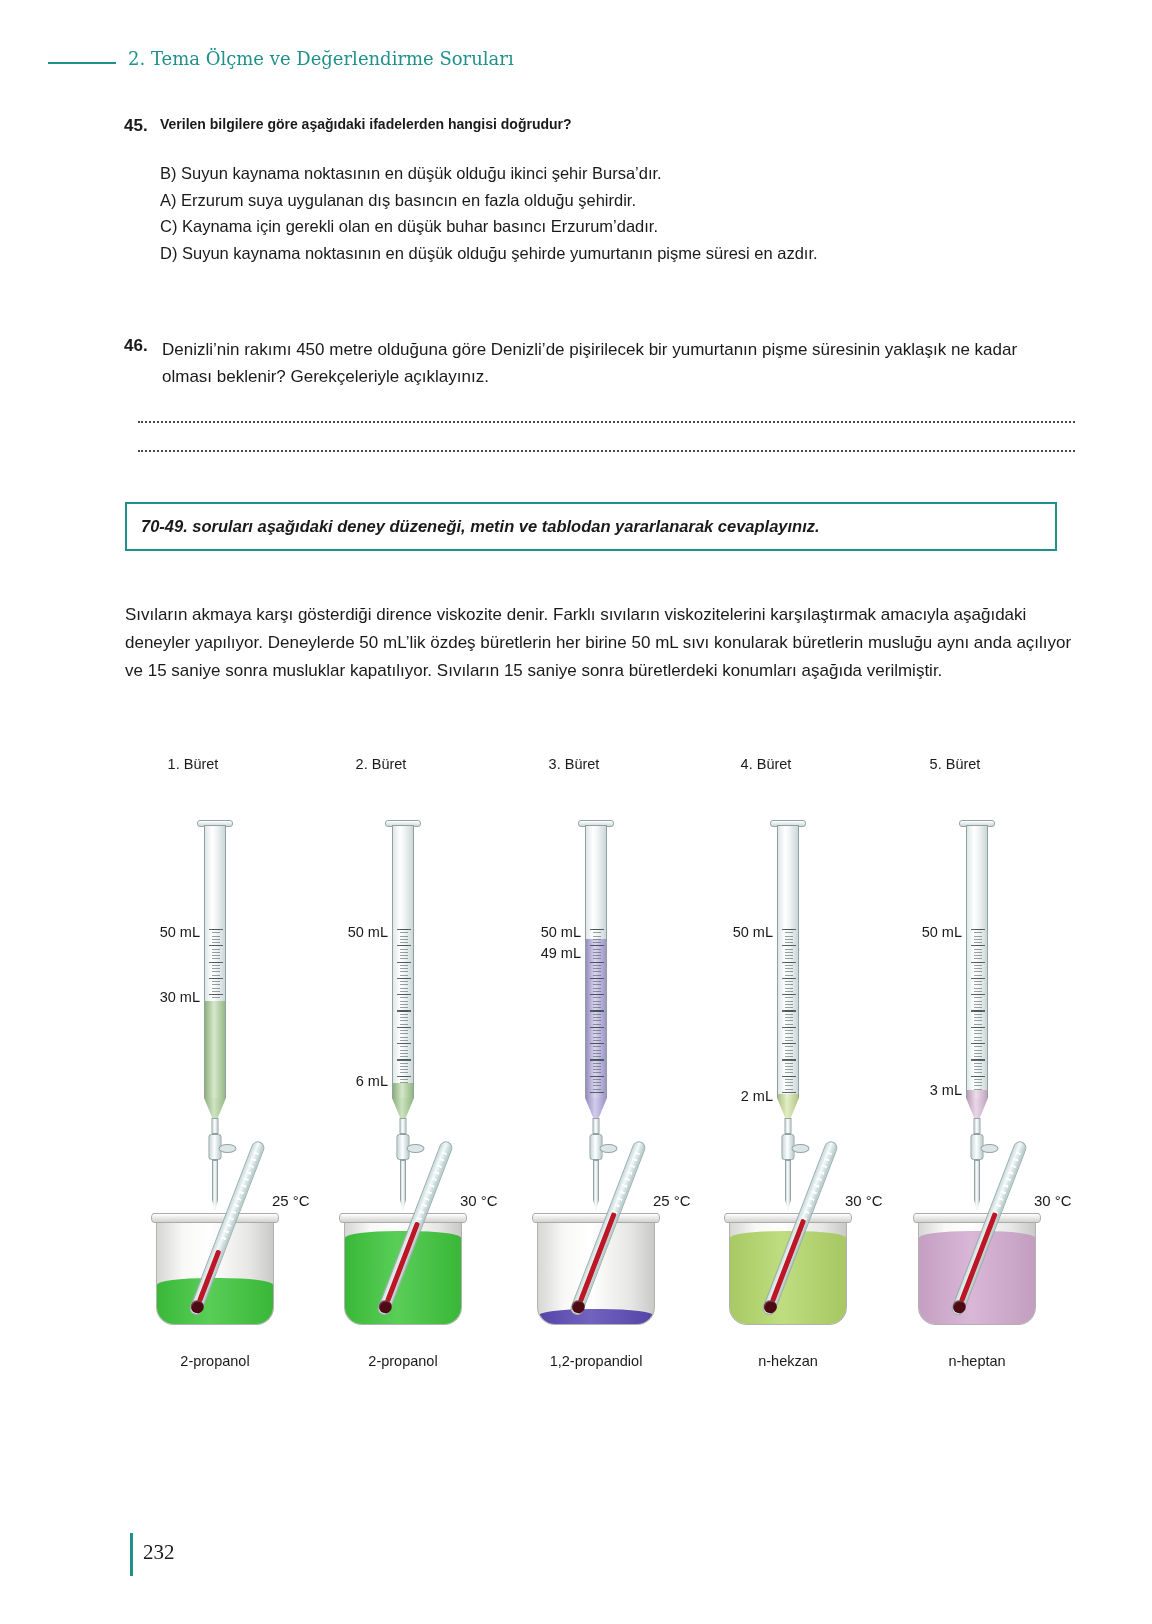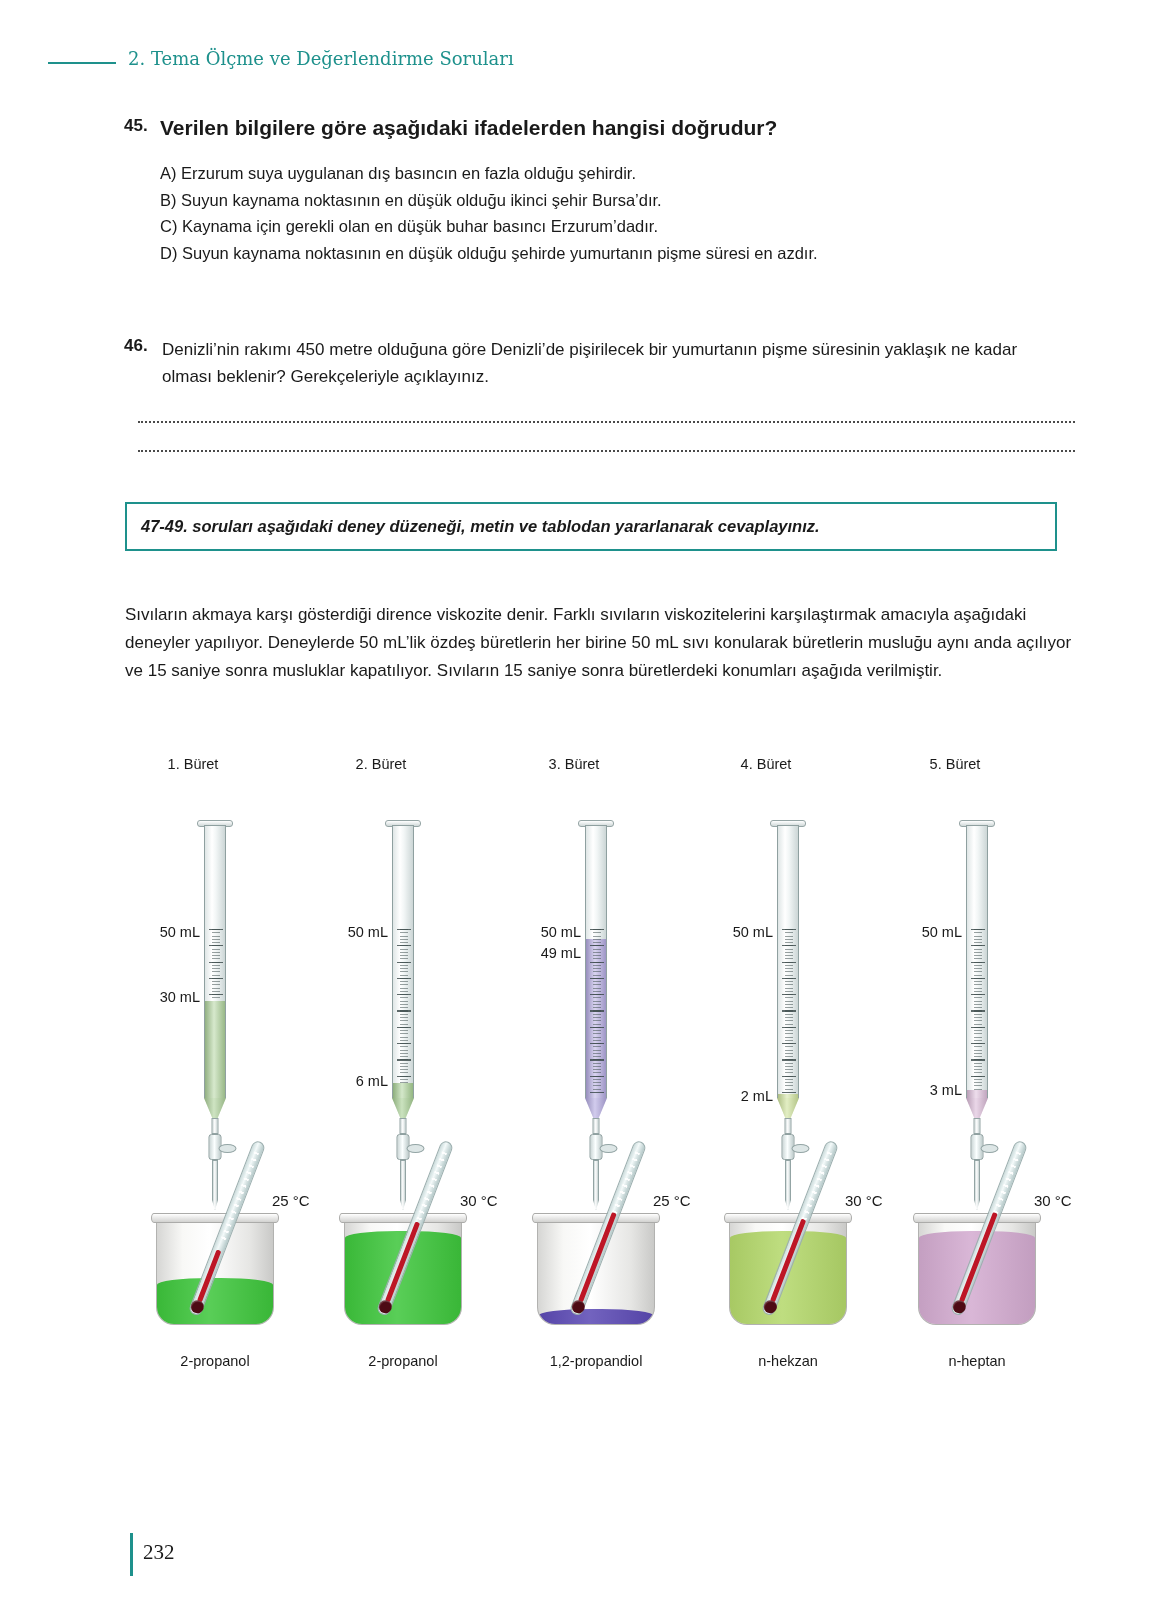--- a/index.html
+++ b/index.html
@@ -14,7 +14,7 @@
     font-size:18px; color:#1e918c; }
   
   .q45-num { position:absolute; left:84px; top:116px; font-size:17px; font-weight:bold; }
-  .q45-text { position:absolute; left:120px; top:116px; width:900px; font-size:21px; font-weight:bold; }
+  .q45-text { position:absolute; left:120px; top:116px; width:900px; font-size:14px; font-weight:bold; }
   .q45-options { position:absolute; left:120px; top:160px; width:920px; font-size:16.5px; line-height:26.5px; }
   
   .q46-num { position:absolute; left:84px; top:336px; font-size:17px; font-weight:bold; }

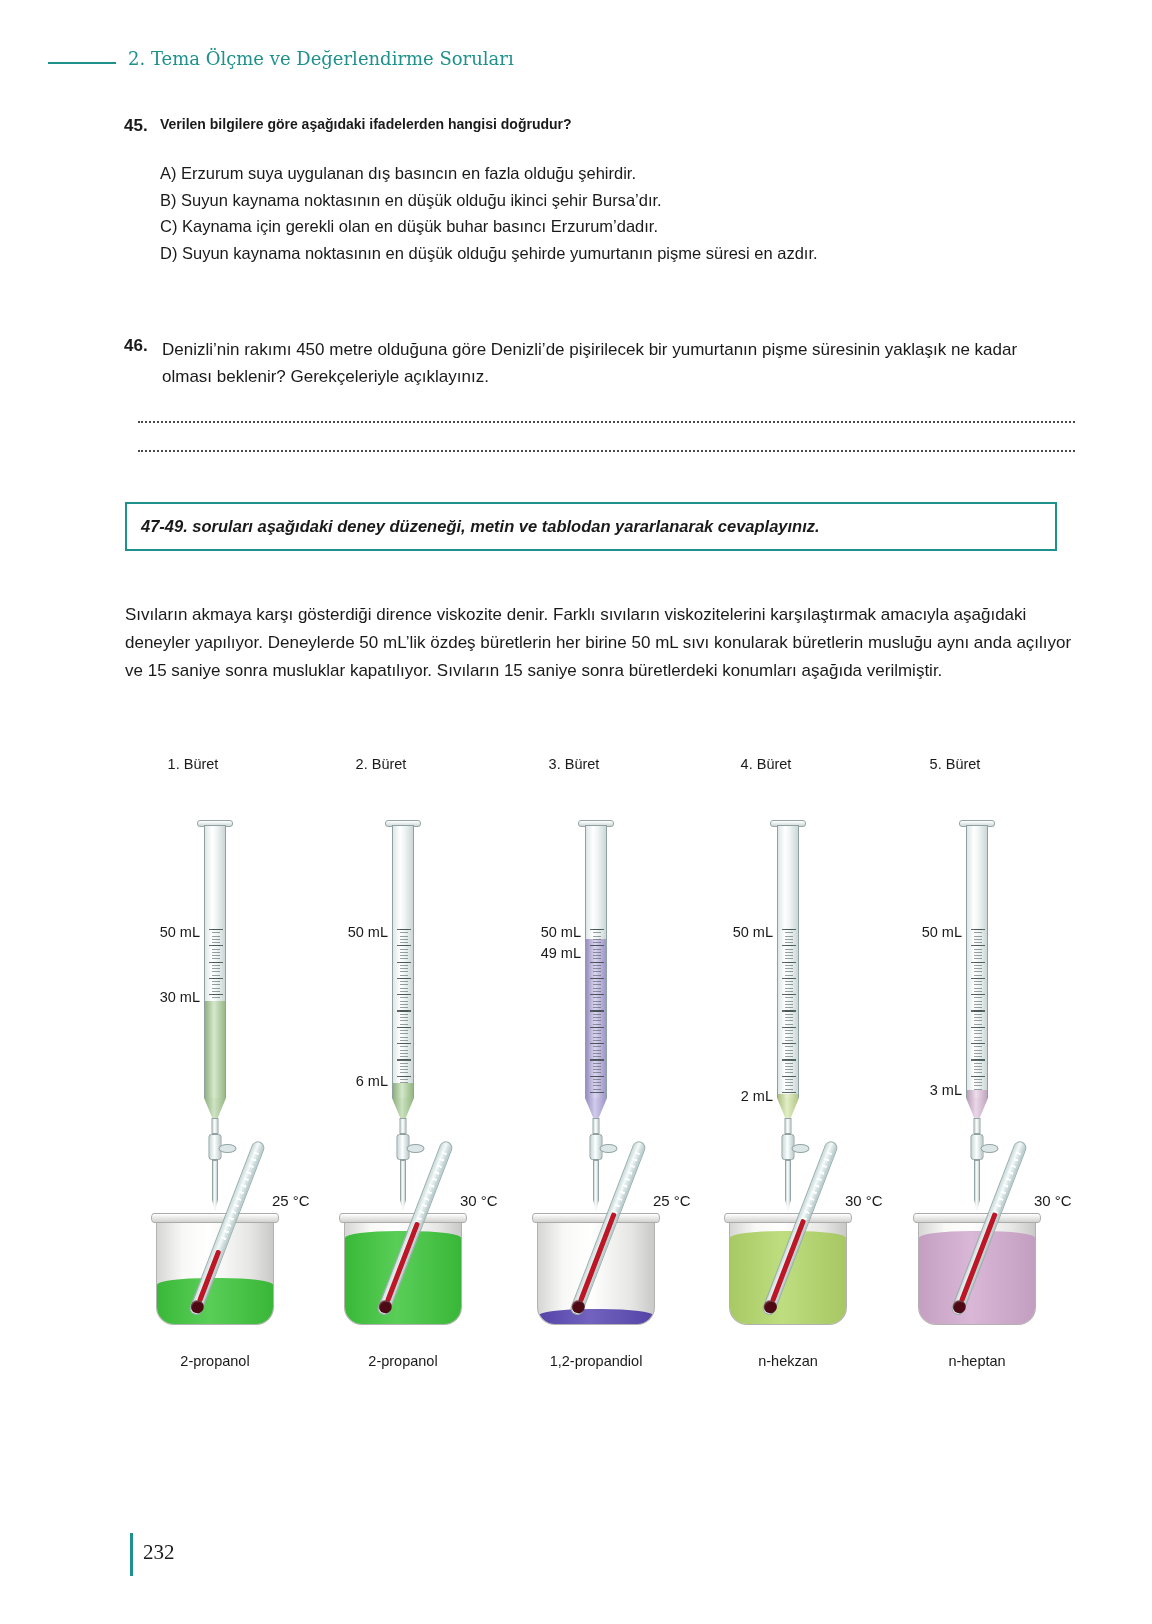--- a/index.html
+++ b/index.html
@@ -97,8 +97,8 @@
   <div class="q45-num">45.</div>
   <div class="q45-text">Verilen bilgilere göre aşağıdaki ifadelerden hangisi doğrudur?</div>
   <div class="q45-options">
+    <div>B) Suyun kaynama noktasının en düşük olduğu ikinci şehir Bursa’dır.</div>
     <div>A) Erzurum suya uygulanan dış basıncın en fazla olduğu şehirdir.</div>
-    <div>B) Suyun kaynama noktasının en düşük olduğu ikinci şehir Bursa’dır.</div>
     <div>C) Kaynama için gerekli olan en düşük buhar basıncı Erzurum’dadır.</div>
     <div>D) Suyun kaynama noktasının en düşük olduğu şehirde yumurtanın pişme süresi en azdır.</div>
   </div>

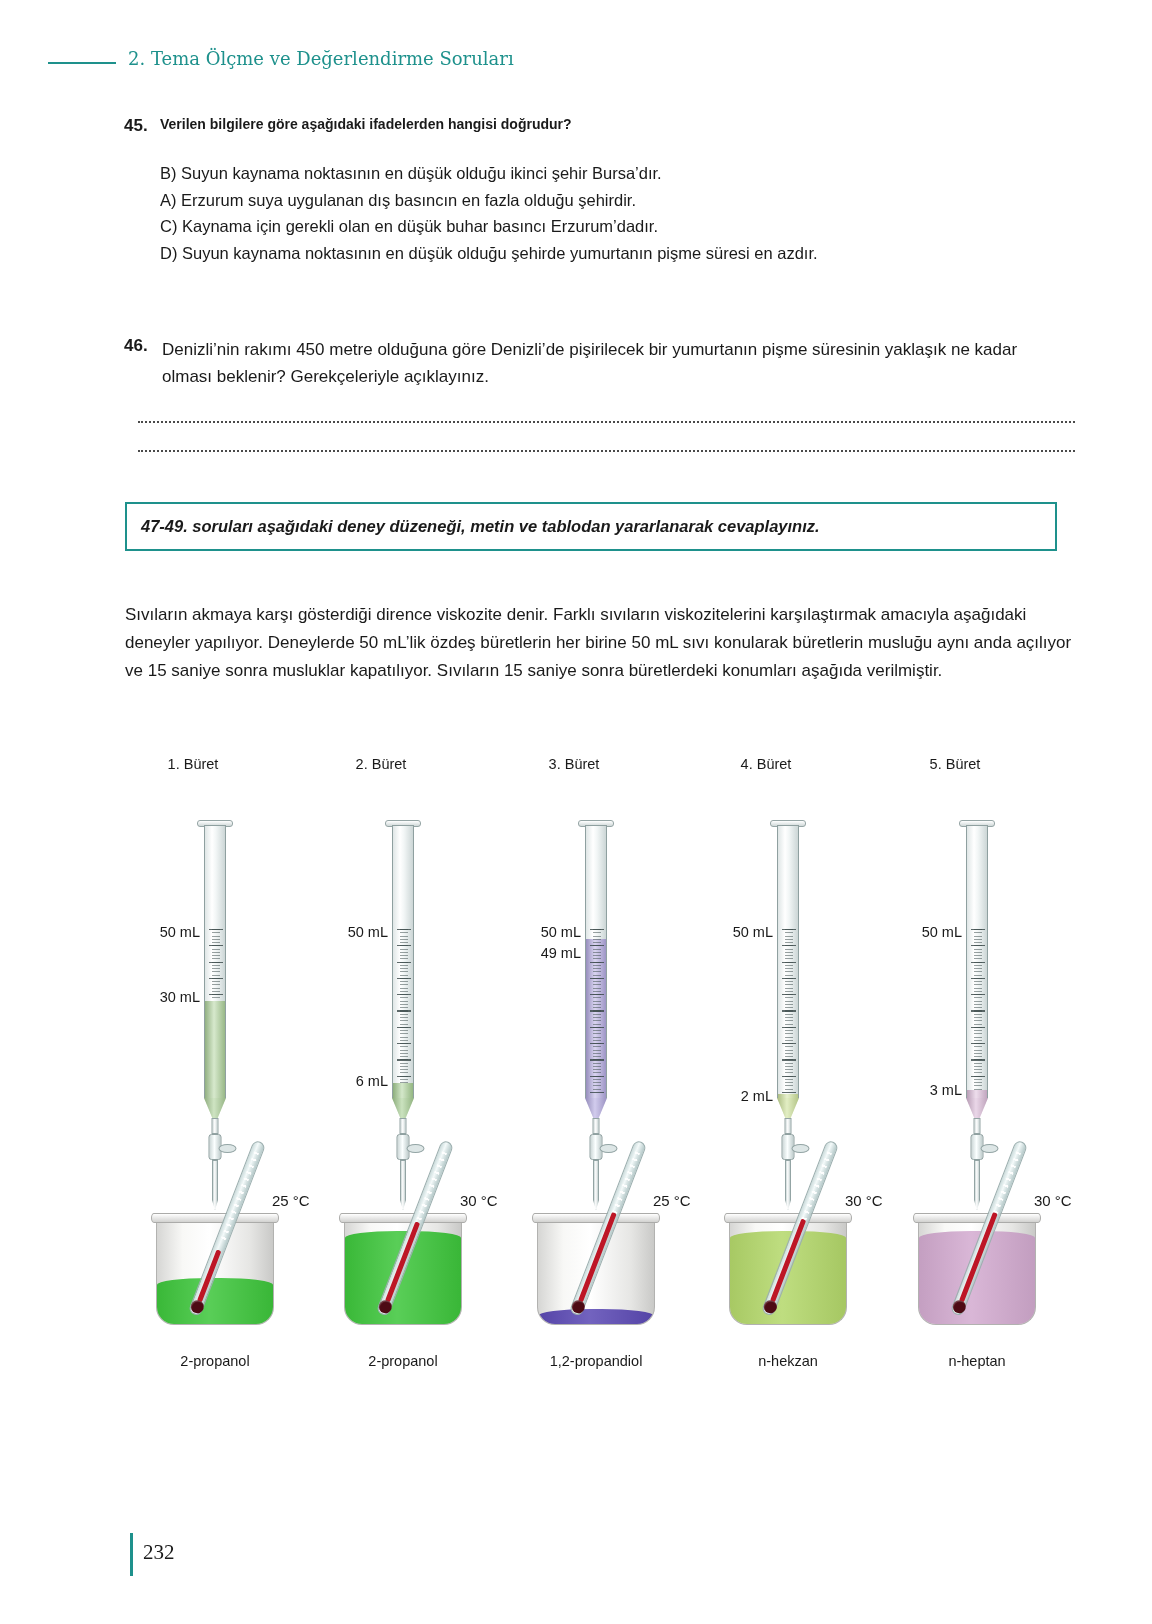--- a/index.html
+++ b/index.html
@@ -108,7 +108,7 @@
   <div class="dotline dot1"></div>
   <div class="dotline dot2"></div>
 
-  <div class="instr-box">47-49. soruları aşağıdaki deney düzeneği, metin ve tablodan yararlanarak cevaplayınız.</div>
+  <div class="instr-box">70-49. soruları aşağıdaki deney düzeneği, metin ve tablodan yararlanarak cevaplayınız.</div>
 
   <div class="intro">Sıvıların akmaya karşı gösterdiği dirence viskozite denir. Farklı sıvıların viskozitelerini karşılaştırmak amacıyla aşağıdaki deneyler yapılıyor. Deneylerde 50 mL’lik özdeş büretlerin her birine 50 mL sıvı konularak büretlerin musluğu aynı anda açılıyor ve 15 saniye sonra musluklar kapatılıyor. Sıvıların 15 saniye sonra büretlerdeki konumları aşağıda verilmiştir.</div>
 

